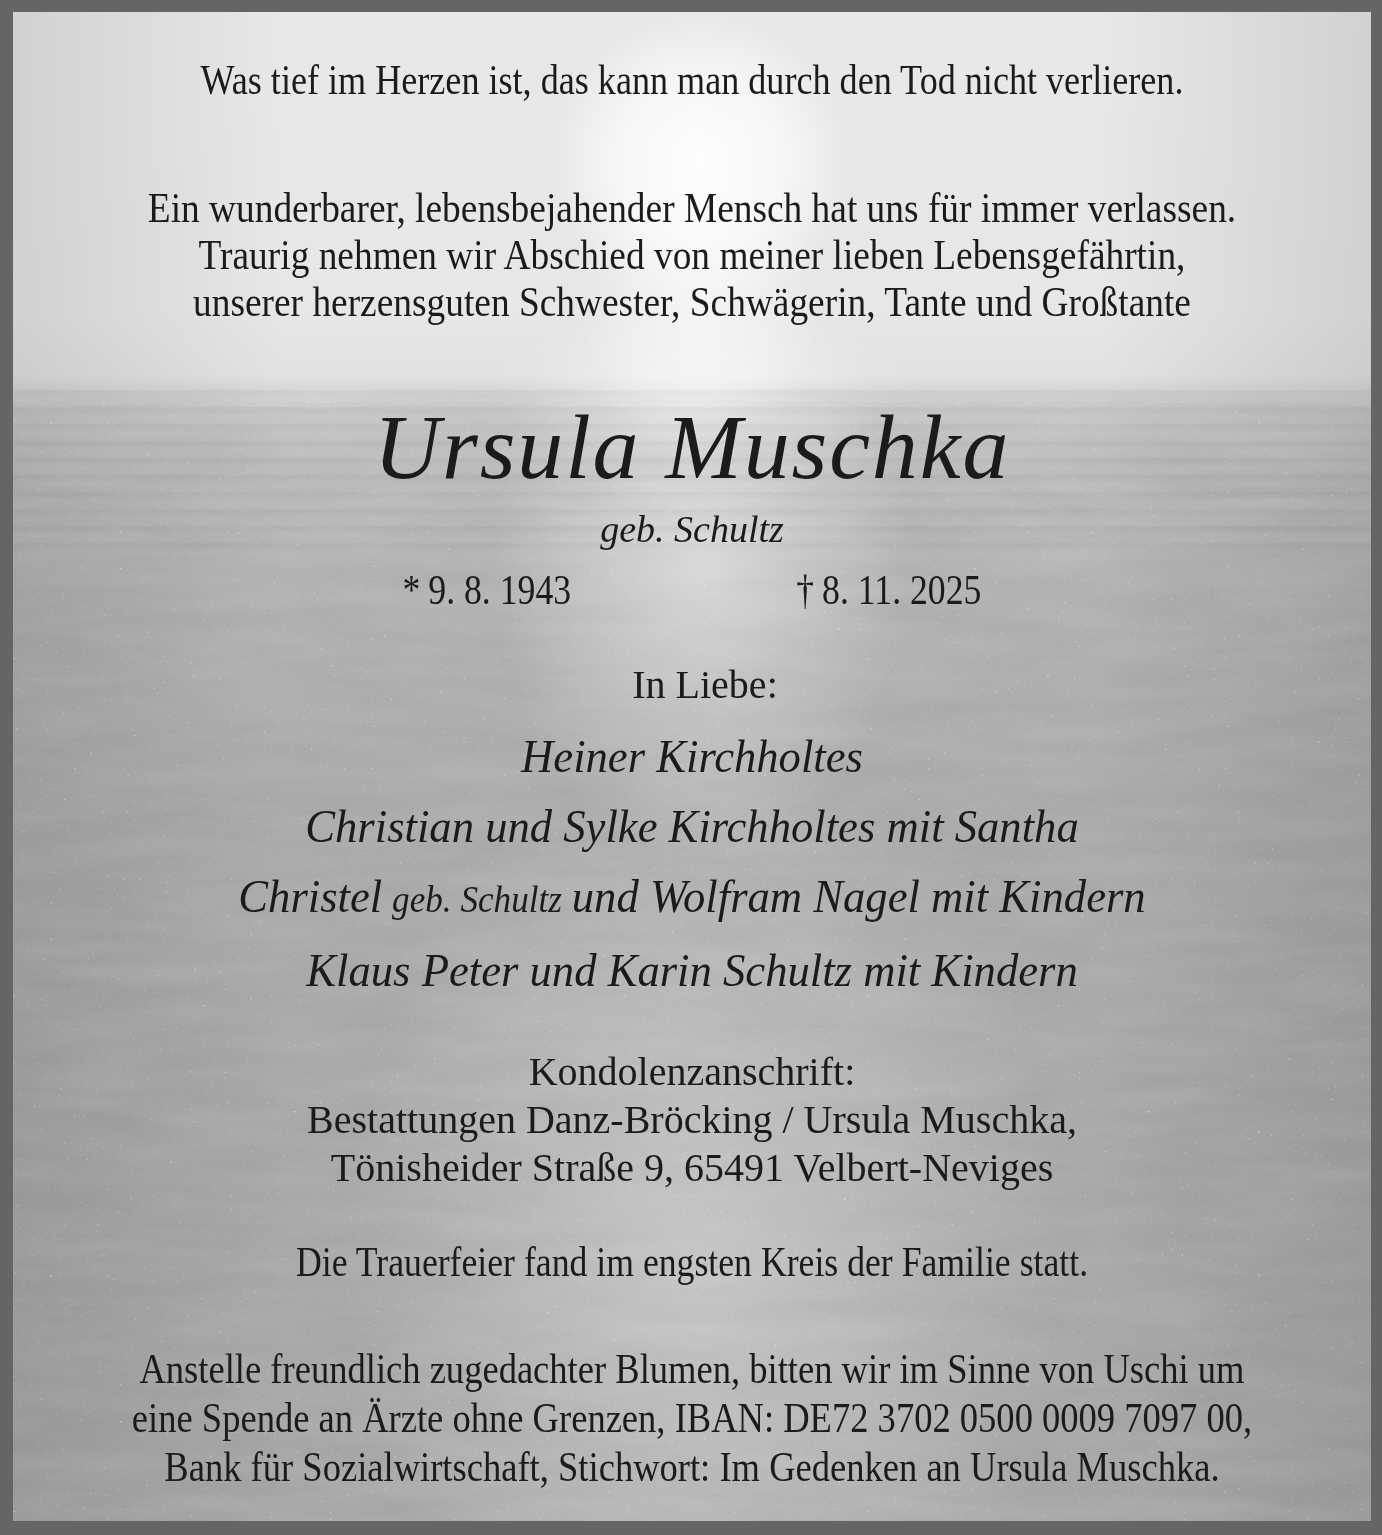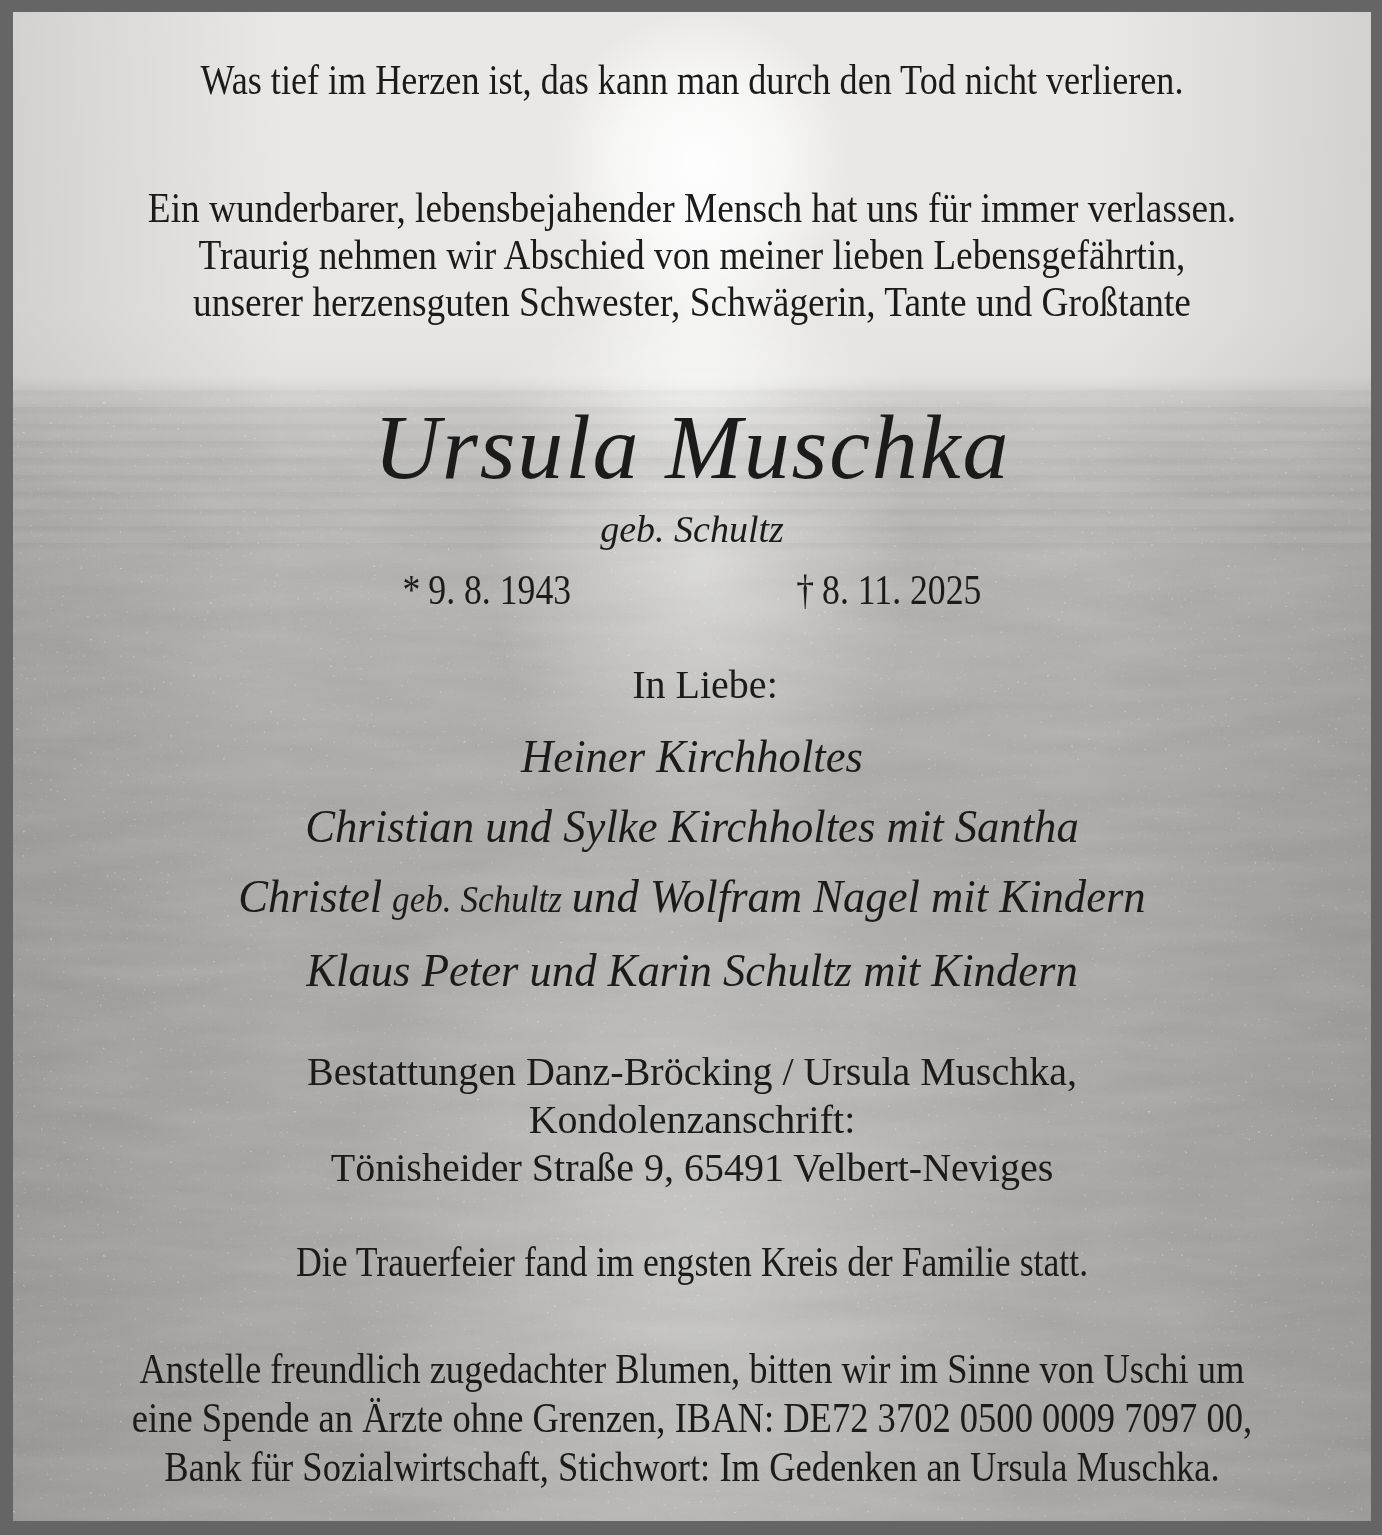--- a/index.html
+++ b/index.html
@@ -122,8 +122,8 @@
   </div>
 
   <div class="txt kondolenz">
+    <div>Kondolenzanschrift:</div>
     <div>Bestattungen Danz-Bröcking / Ursula Muschka,</div>
-    <div>Kondolenzanschrift:</div>
     <div>Tönisheider Straße 9, 65491 Velbert-Neviges</div>
   </div>
 

